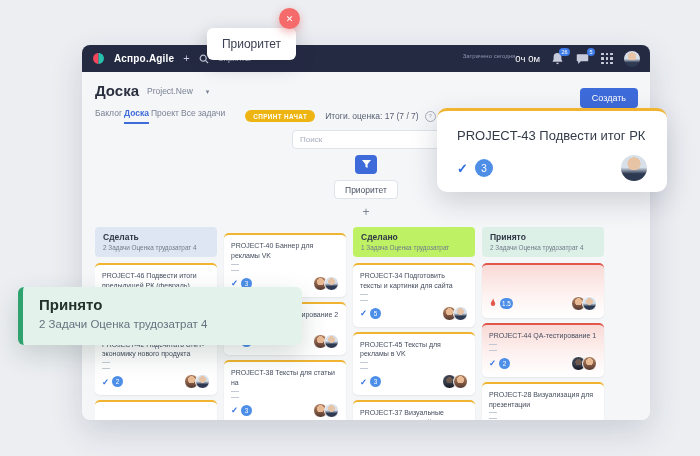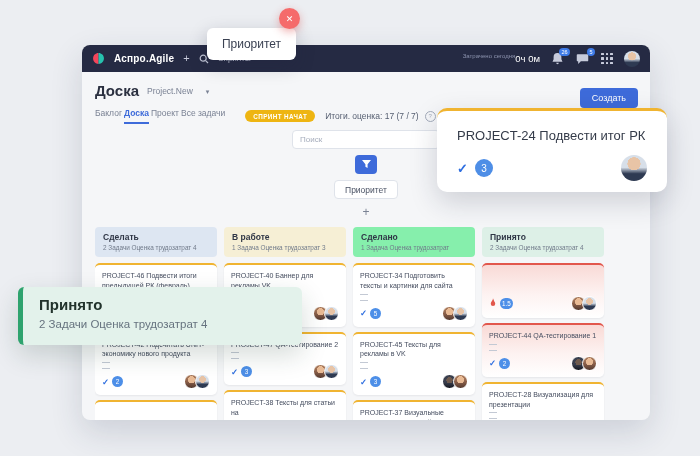--- a/index.html
+++ b/index.html
@@ -390,7 +390,7 @@
   <button class="tt-close">✕</button>
 
   <div class="zoom-card">
-    <div class="zc-title">PROJECT-24 Подвести итог РК</div>
+    <div class="zc-title">PROJECT-43 Подвести итог РК</div>
     <div class="zc-foot">
       <div class="zc-left">
         <span class="zc-check">✓</span>

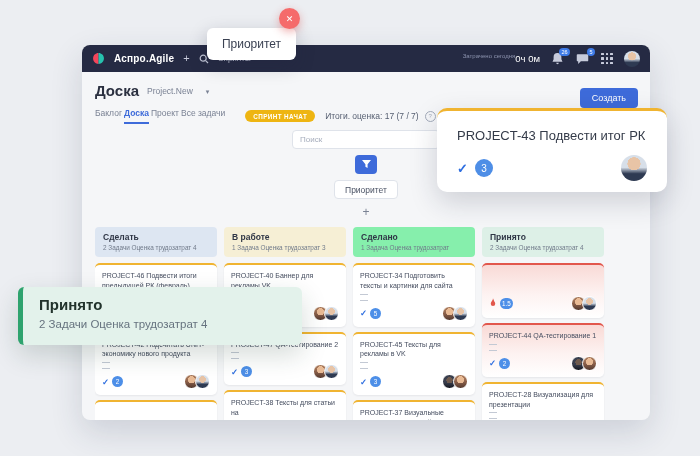--- a/index.html
+++ b/index.html
@@ -219,10 +219,6 @@
             </div>
           </div>
           <div class="col">
-            <div class="col-head c-yellow">
-              <div class="ch-t">В работе</div>
-              <div class="ch-s">1 Задача  Оценка трудозатрат 3</div>
-            </div>
             <div class="cards">
               <div class="card">
                 <div class="card-title">PROJECT-40 Баннер для рекламы VK</div>

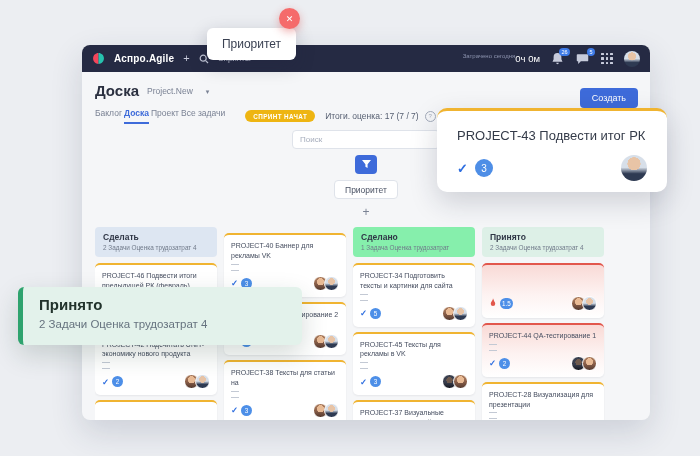--- a/index.html
+++ b/index.html
@@ -60,7 +60,7 @@
   .col-head .ch-s{font-size:6.4px;color:#707a8a;margin-top:2px;}
   .c-blue{background:#dde6f2;}
   .c-yellow{background:#f6efd5;}
-  .c-purple{background:#86efac;}
+  .c-purple{background:#bef264;}
   .c-green{background:#ddf0e7;}
   .cards{display:flex;flex-direction:column;gap:5px;margin-top:6px;}
   .card{background:#fff;border-radius:5px;border-top:2px solid #f0b431;padding:6px 7px;box-shadow:0 1px 2px rgba(29,33,41,.07);}

